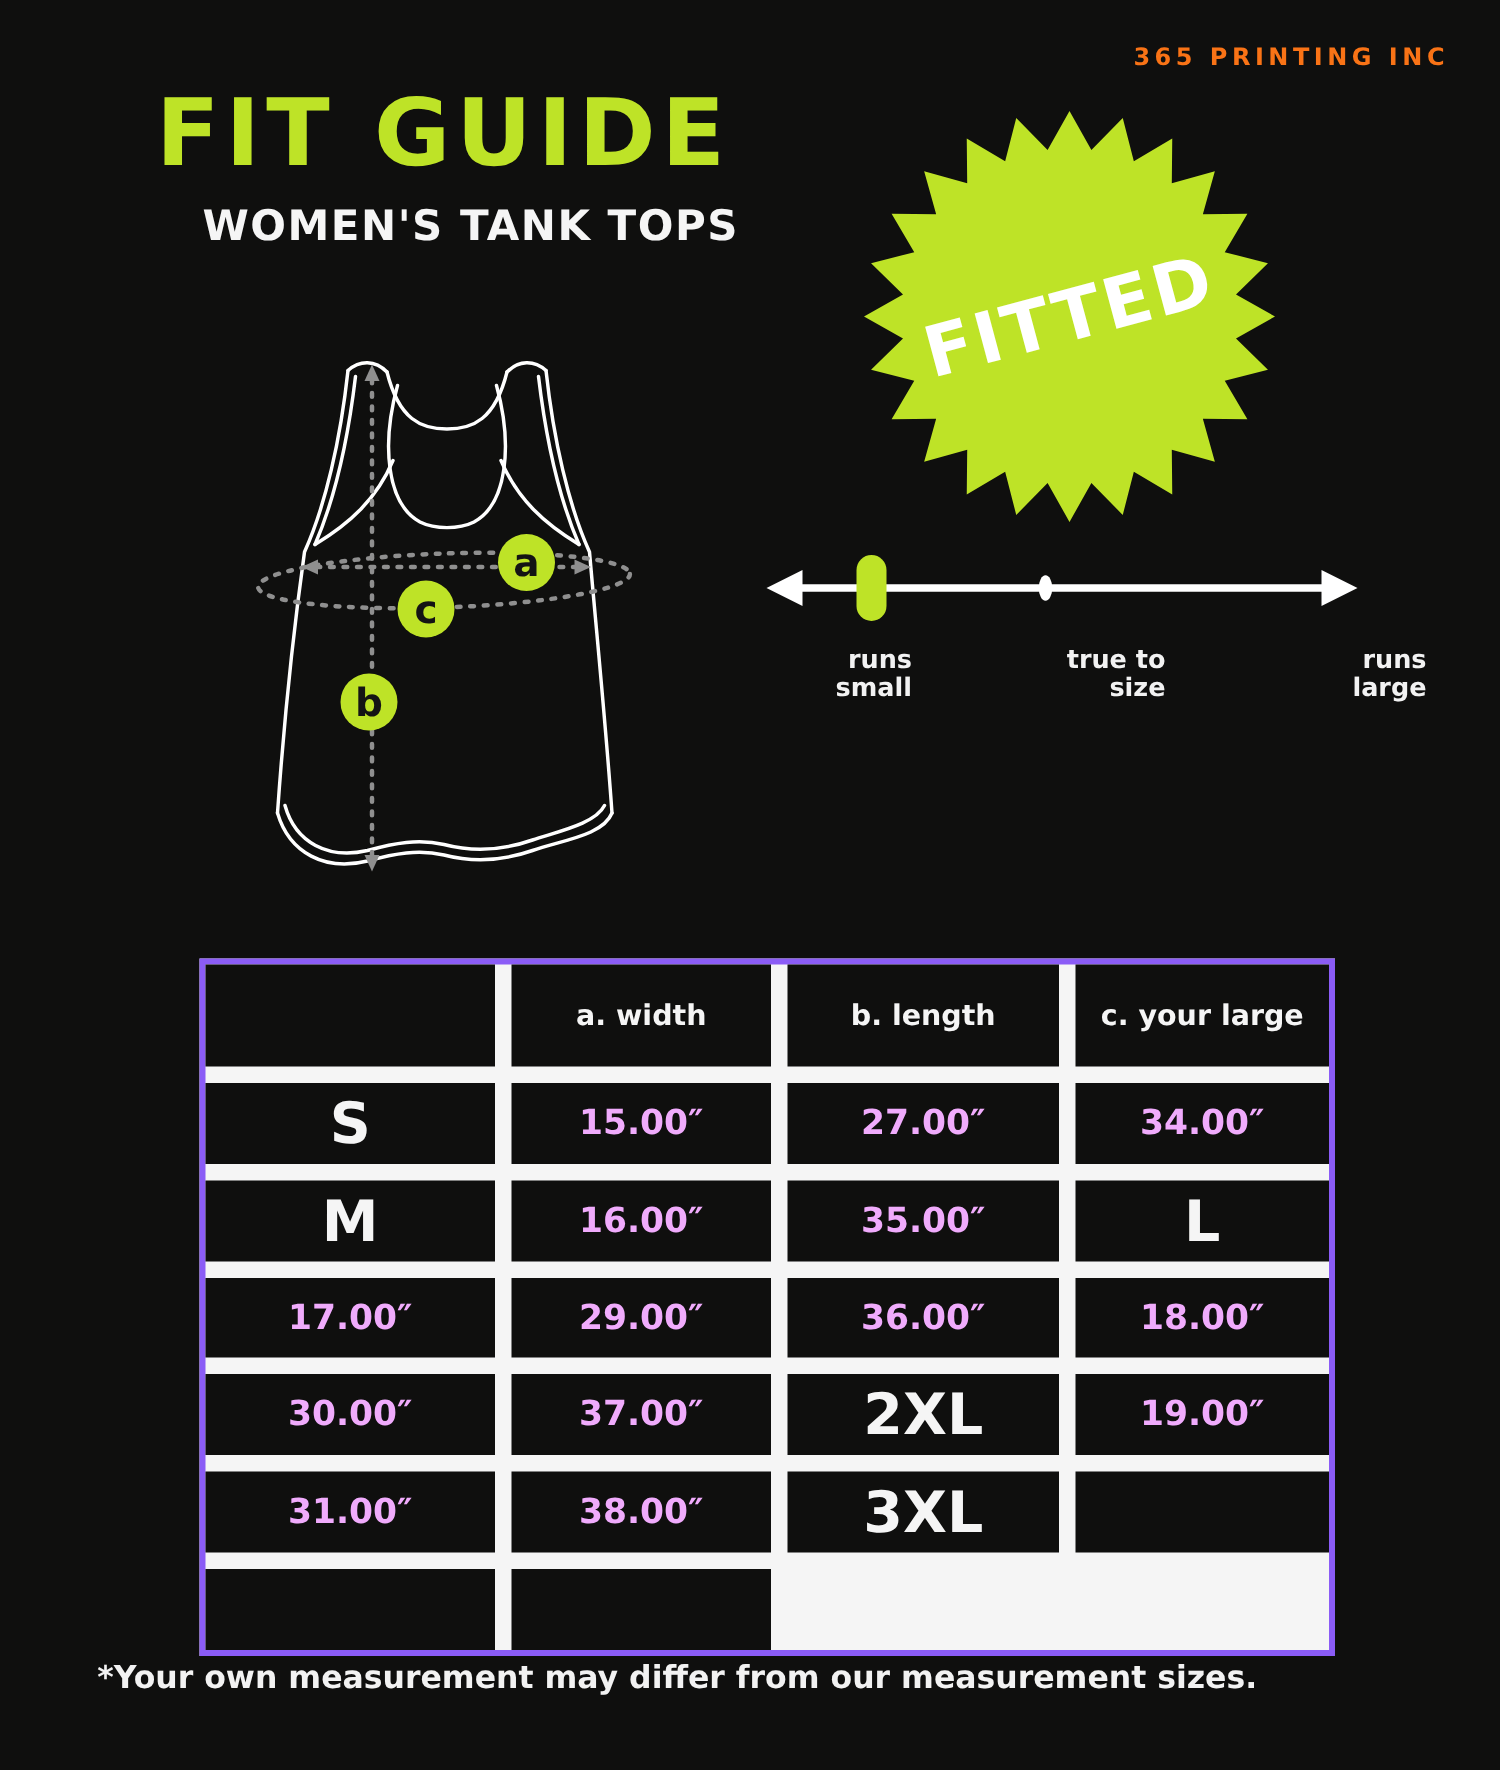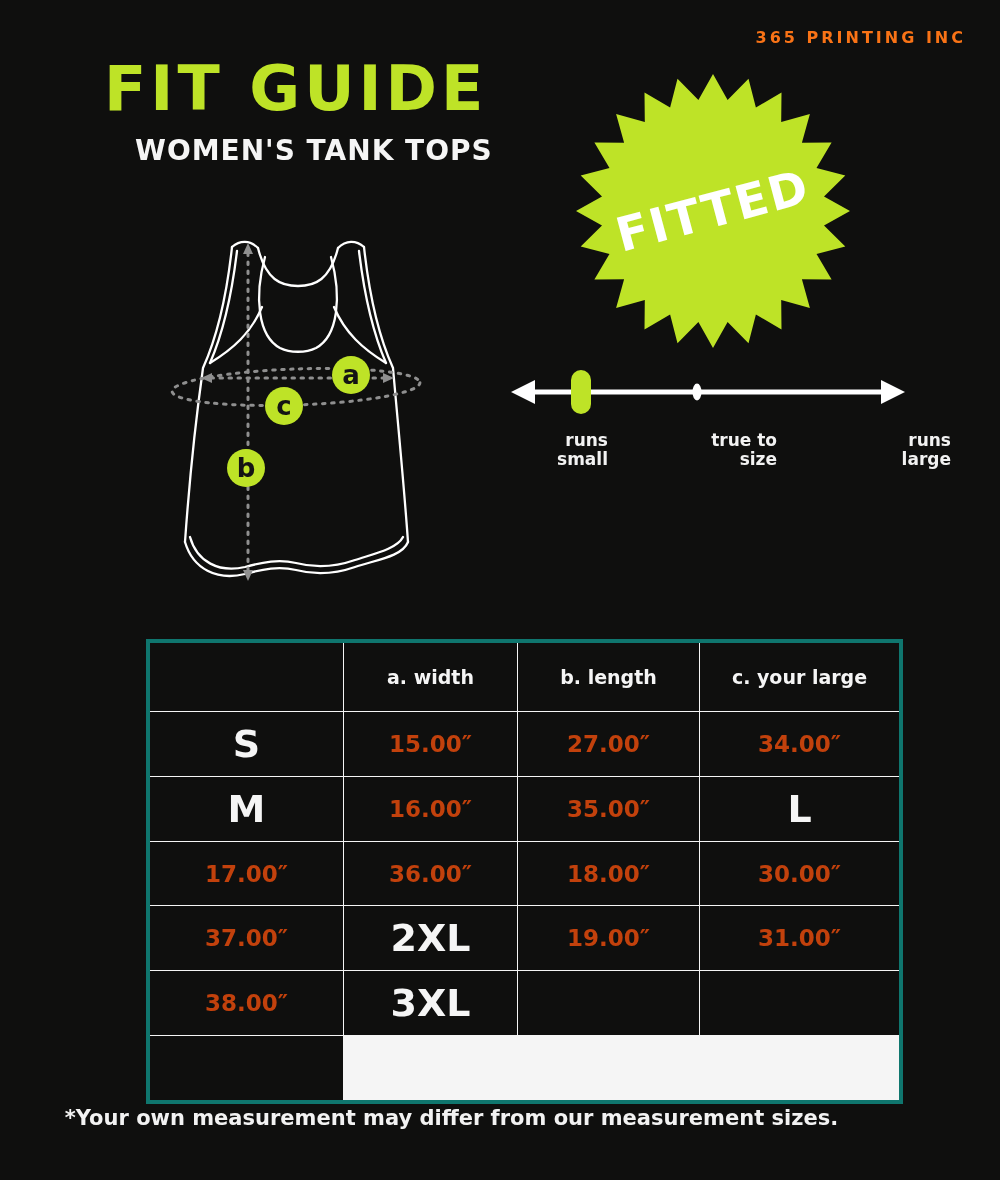--- a/index.html
+++ b/index.html
@@ -41,12 +41,12 @@
   .sl-large{left:811px;}
 
   .size-table{
-    top:639px;left:146px;width:757px;height:465px;
-    box-sizing:border-box;border:4px solid #0f766e;background:#f5f5f5;
+    top:639px;left:133px;width:757px;height:465px;
+    box-sizing:border-box;border:4px solid #8b5cf6;background:#f5f5f5;
     display:grid;
     grid-template-columns:193px 173px 181px 1fr;
     grid-template-rows:68px repeat(6,1fr);
-    gap:1px;
+    gap:11px;
   }
   .cell{
     background:#0f0f0e;display:flex;align-items:center;justify-content:center;

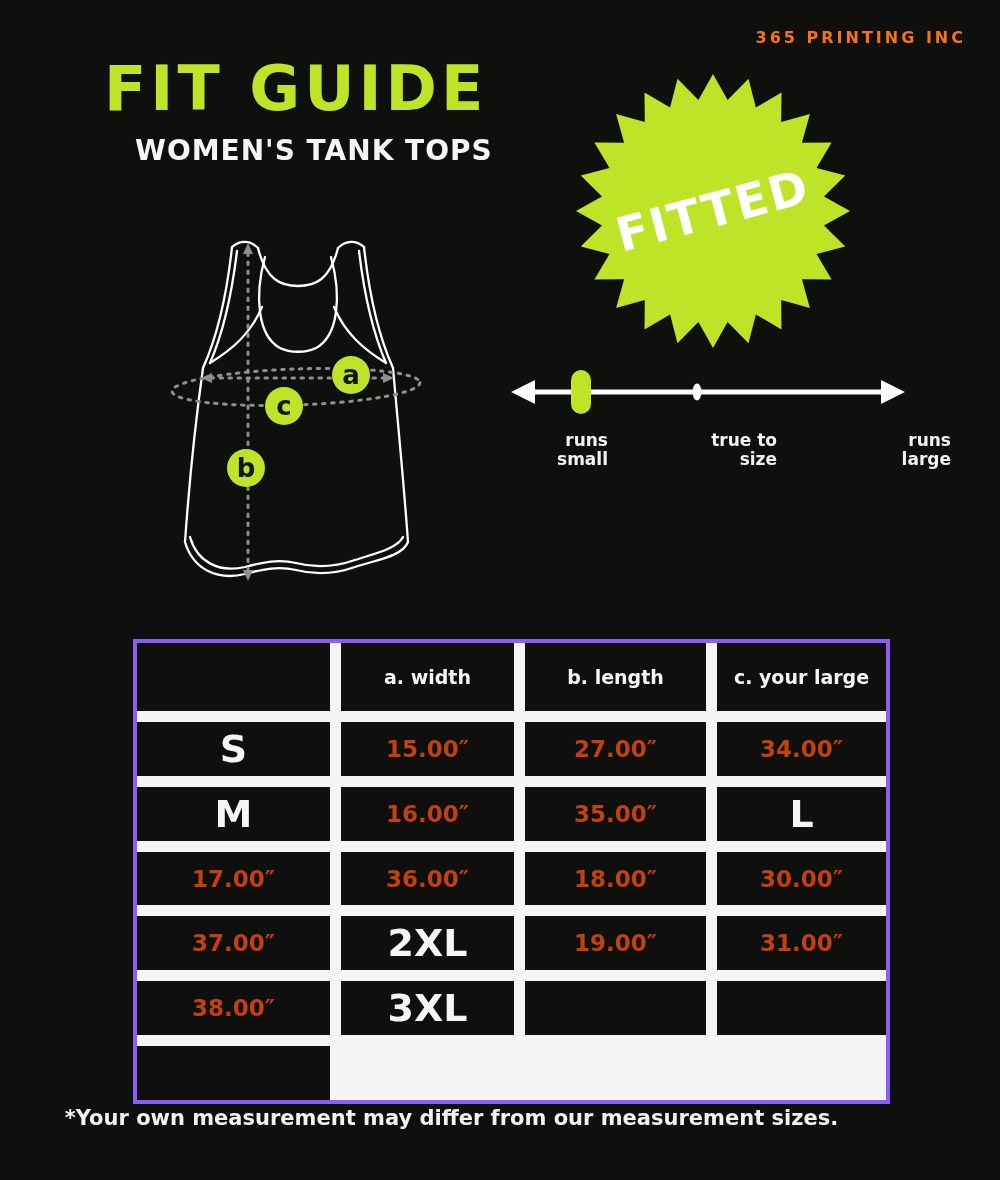--- a/index.html
+++ b/index.html
@@ -53,7 +53,7 @@
   }
   .cell.hdr{font-size:19px;font-weight:bold;color:#f5f5f5;}
   .cell.size{font-size:38px;font-weight:bold;color:#f5f5f5;}
-  .cell.val{font-size:23px;font-weight:bold;color:#c2410c;}
+  .cell.val{font-size:23px;font-weight:bold;color:#f0abfc;}
 
   .footnote{
     top:1106px;left:0;width:903px;text-align:center;

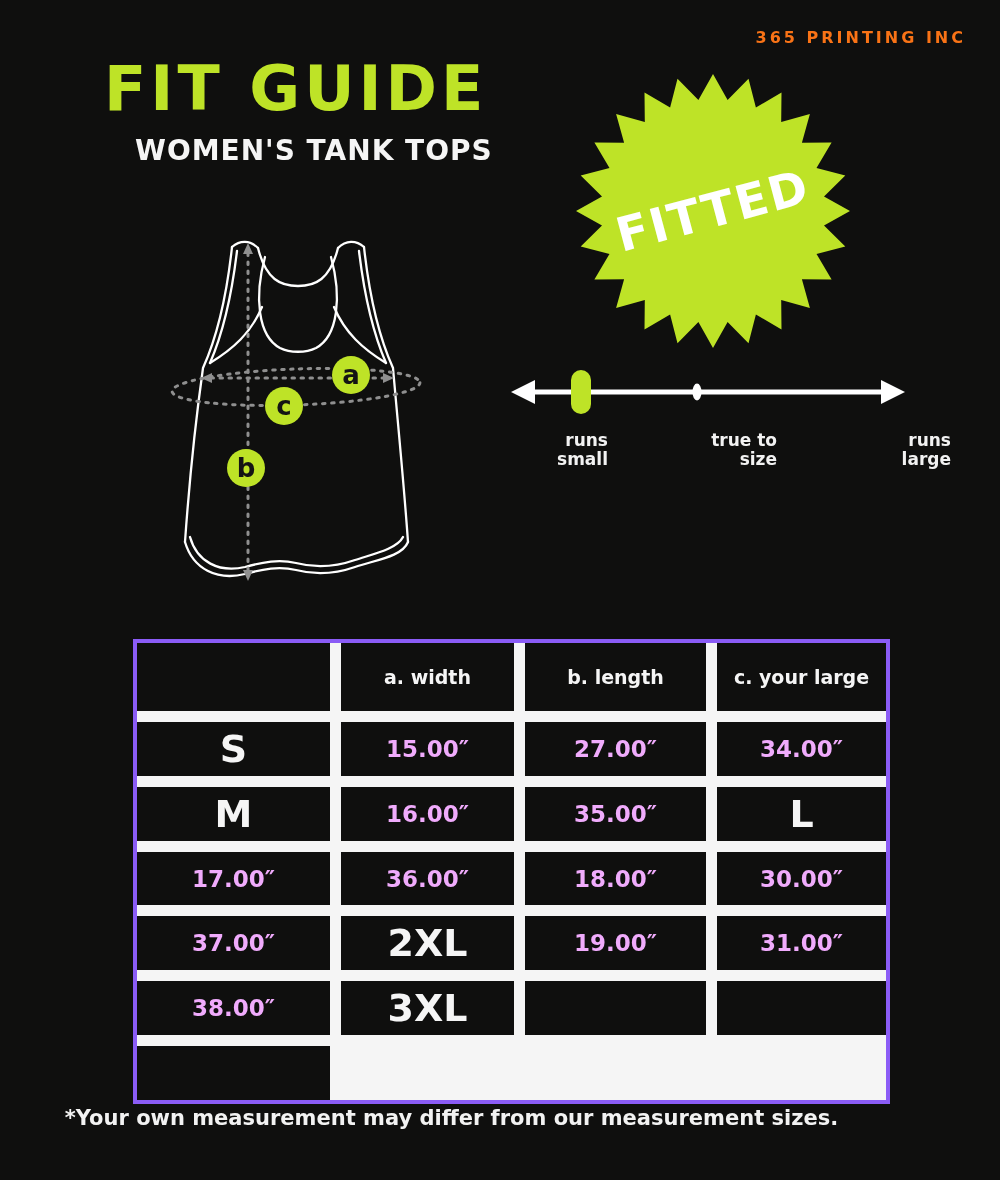--- a/index.html
+++ b/index.html
@@ -165,6 +165,7 @@
 
     <div class="cell size">L</div>
     <div class="cell val">17.00″</div>
+    <div class="cell val">29.00″</div>
     <div class="cell val">36.00″</div>
 
     <div class="cell val">18.00″</div>

